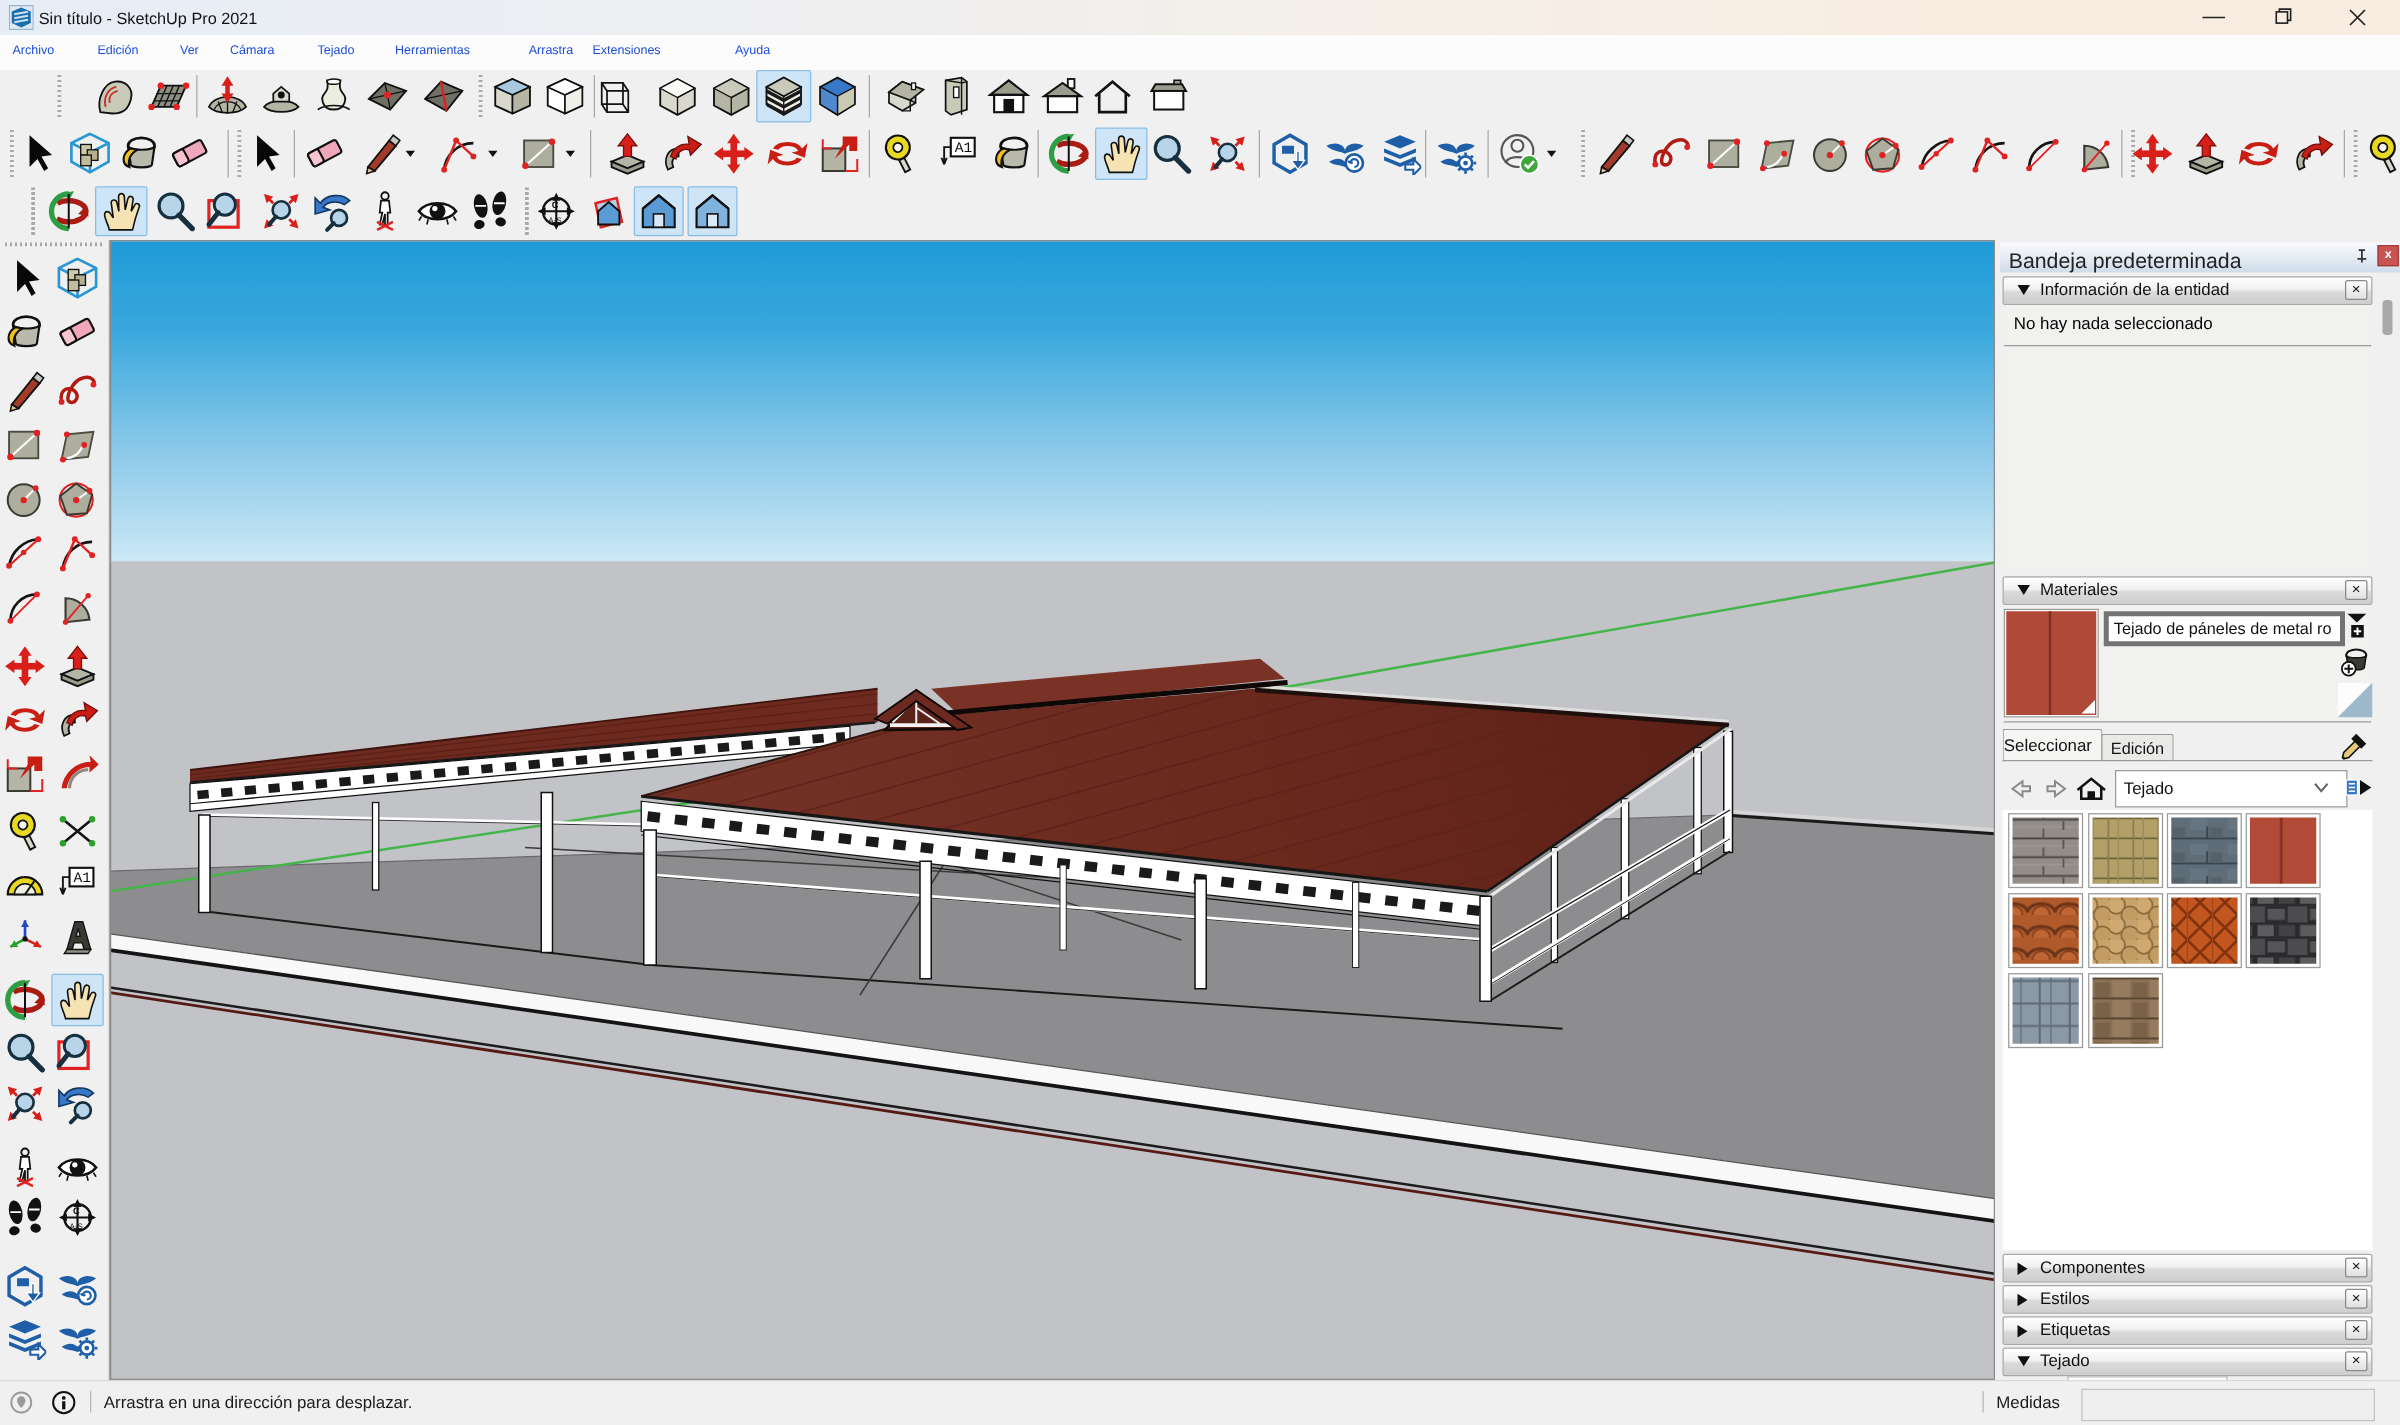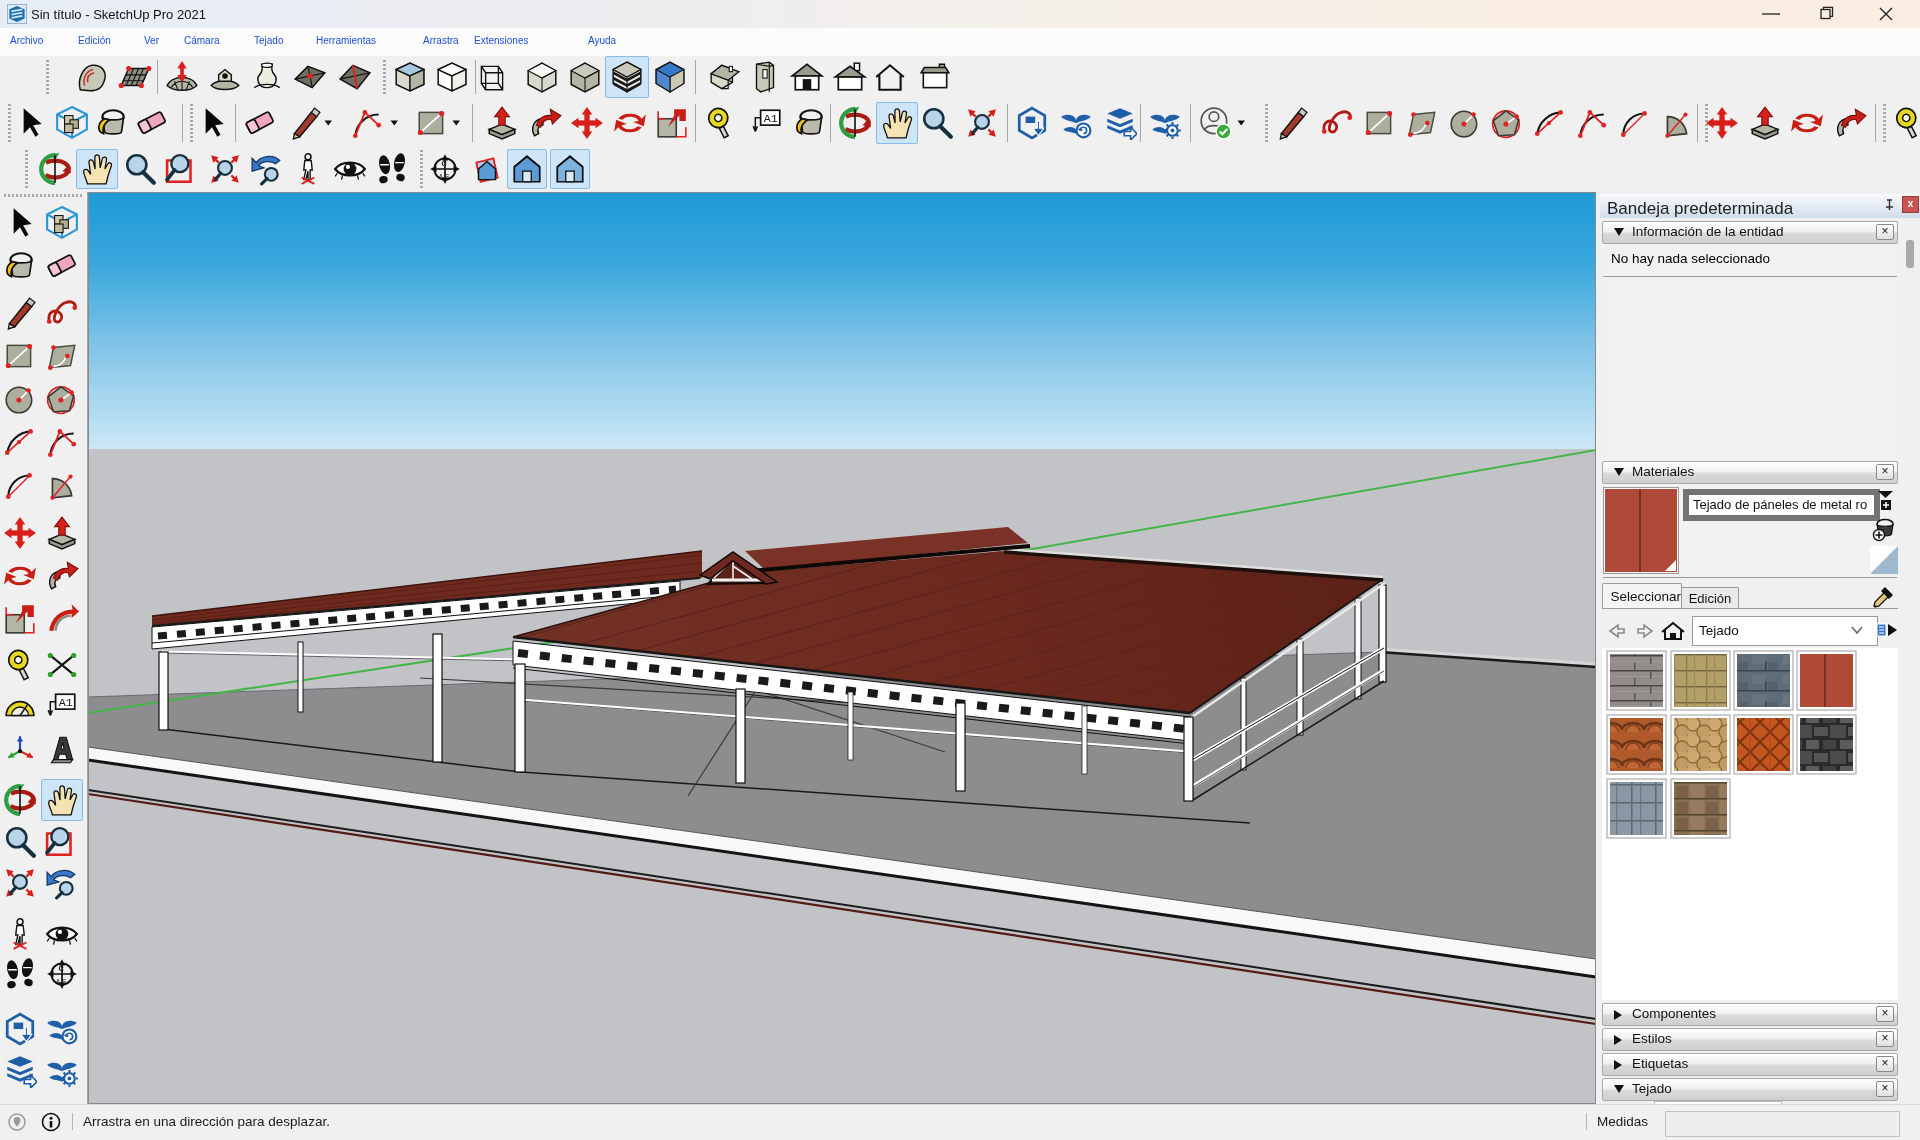--- a/index.html
+++ b/index.html
@@ -922,7 +922,7 @@
 <svg class="abs" style="left:1665px;top:560px" width="11" height="11" viewBox="0 0 11 11">
     <path d="M11,0 L11,11 L0,11 Z" fill="#fff"></path>
   </svg>
-<div class="abs" style="left:1683px;top:489px;width:181px;height:20px;background:#fff;border:6px solid #737373;font-size:13px;color:#111;line-height:20px;padding-left:4px;overflow:hidden;white-space:nowrap">Tejado de páneles de metal ro</div>
+<div class="abs" style="left:1683px;top:489px;width:181px;height:20px;background:#fff;border:4px solid #737373;font-size:13px;color:#111;line-height:20px;padding-left:4px;overflow:hidden;white-space:nowrap">Tejado de páneles de metal ro</div>
 <svg class="abs" style="left:1874px;top:489px" width="23" height="23" viewBox="0 0 23 23">
 <path d="M4,2 h15 l-7.5,7 Z" fill="#111"></path>
     <rect x="7" y="11" width="10" height="10" fill="#111"></rect>

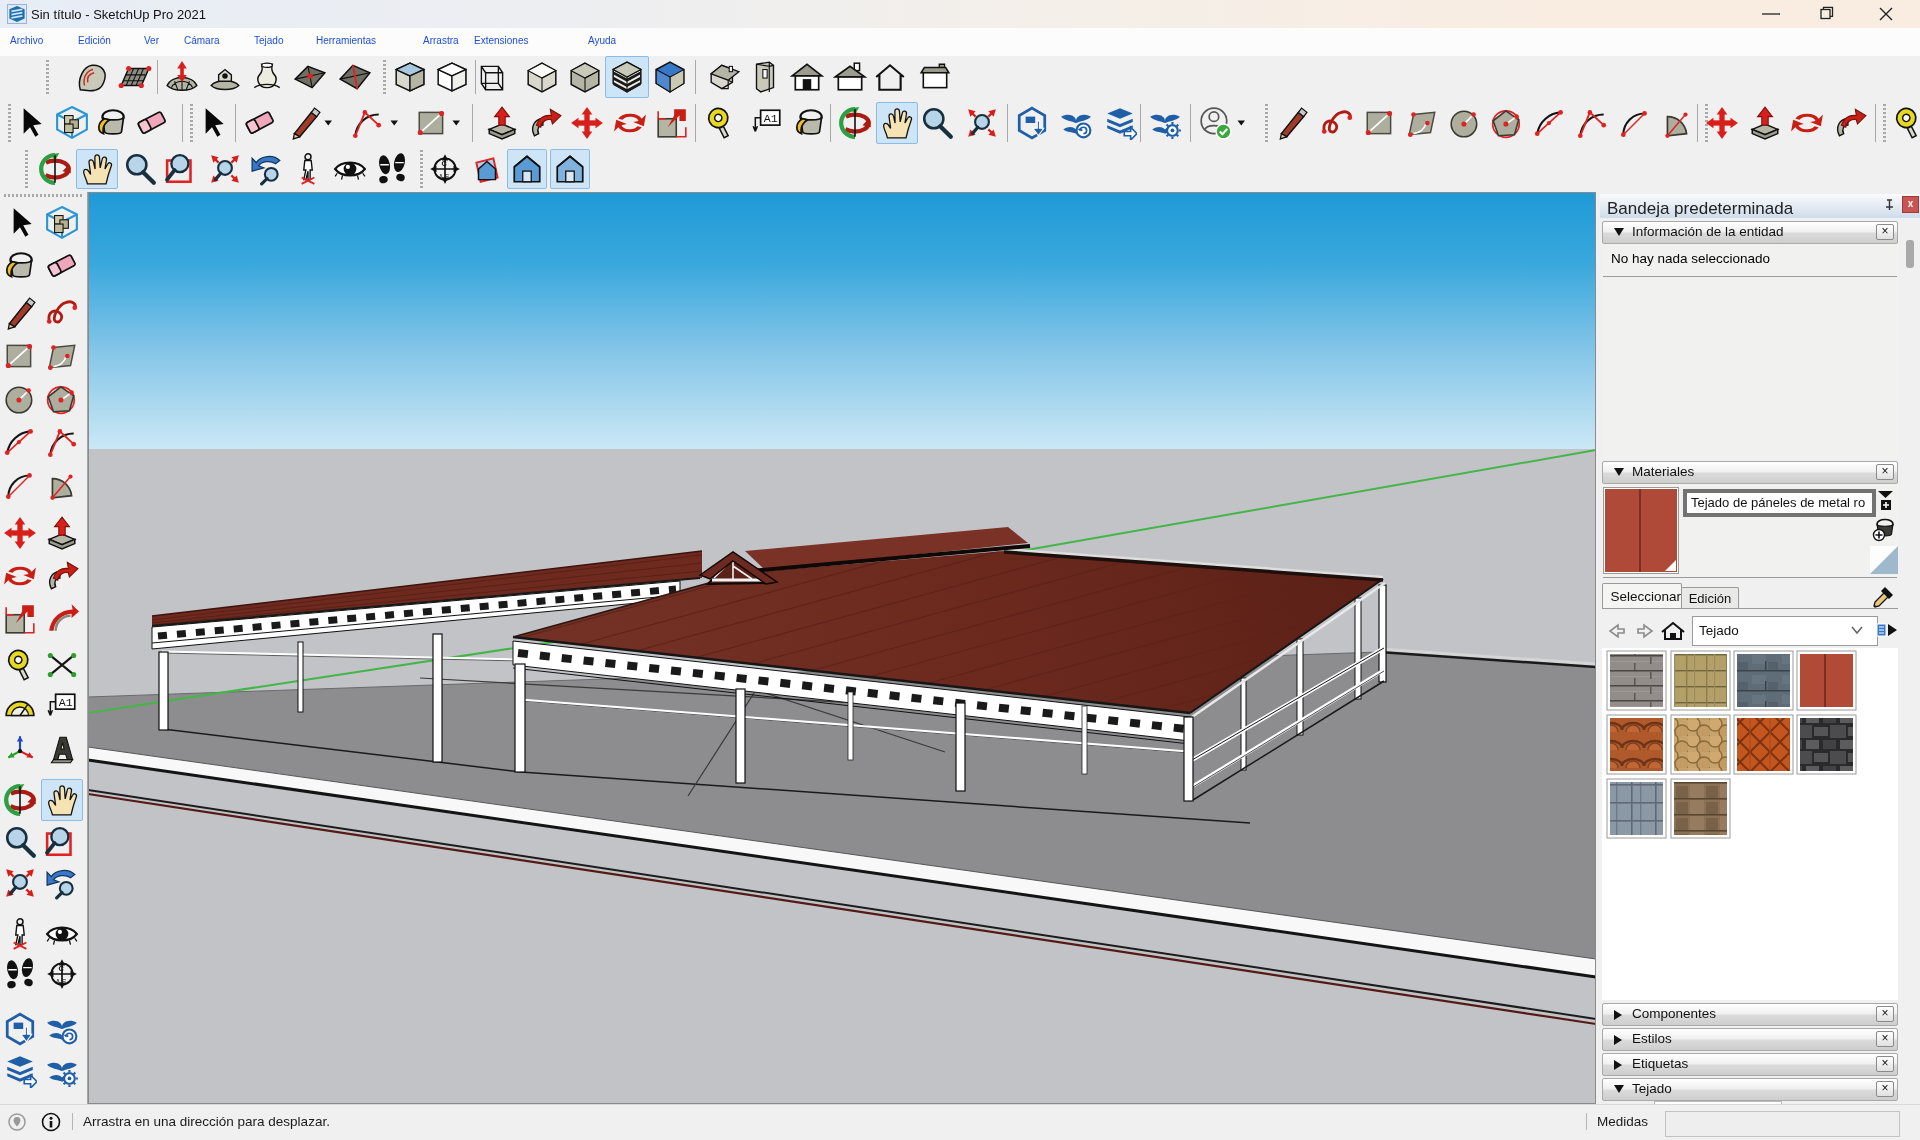--- a/index.html
+++ b/index.html
@@ -939,7 +939,7 @@
     <path d="M28,0 L28,28 L0,28 Z" fill="#9fb9cc"></path>
   </svg>
 <div class="abs" style="left:1603px;top:577px;width:294px;height:1px;background:#9a9a9a"></div>
-<div class="abs" style="left:1602px;top:583px;width:78px;height:25px;background:#f5f5f3;border:1px solid #9a9a9a;border-bottom:none;font-size:13.5px;text-align:right;line-height:25px;color:#111;border-radius:2px 2px 0 0">Seleccionar</div>
+<div class="abs" style="left:1602px;top:583px;width:78px;height:25px;background:#f5f5f3;border:1px solid #9a9a9a;border-bottom:none;font-size:13.5px;text-align:left;line-height:25px;color:#111;border-radius:2px 2px 0 0">Seleccionar</div>
 <div class="abs" style="left:1681px;top:587px;width:56px;height:21px;background:#e9e9e7;border:1px solid #9a9a9a;border-bottom:none;font-size:13px;text-align:center;line-height:21px;color:#111;border-radius:2px 2px 0 0">Edición</div>
 <div class="abs" style="left:1602px;top:608px;width:296px;height:1px;background:#9a9a9a"></div>
 <svg class="abs" style="left:1872px;top:586px" width="22" height="22" viewBox="0 0 22 22">

